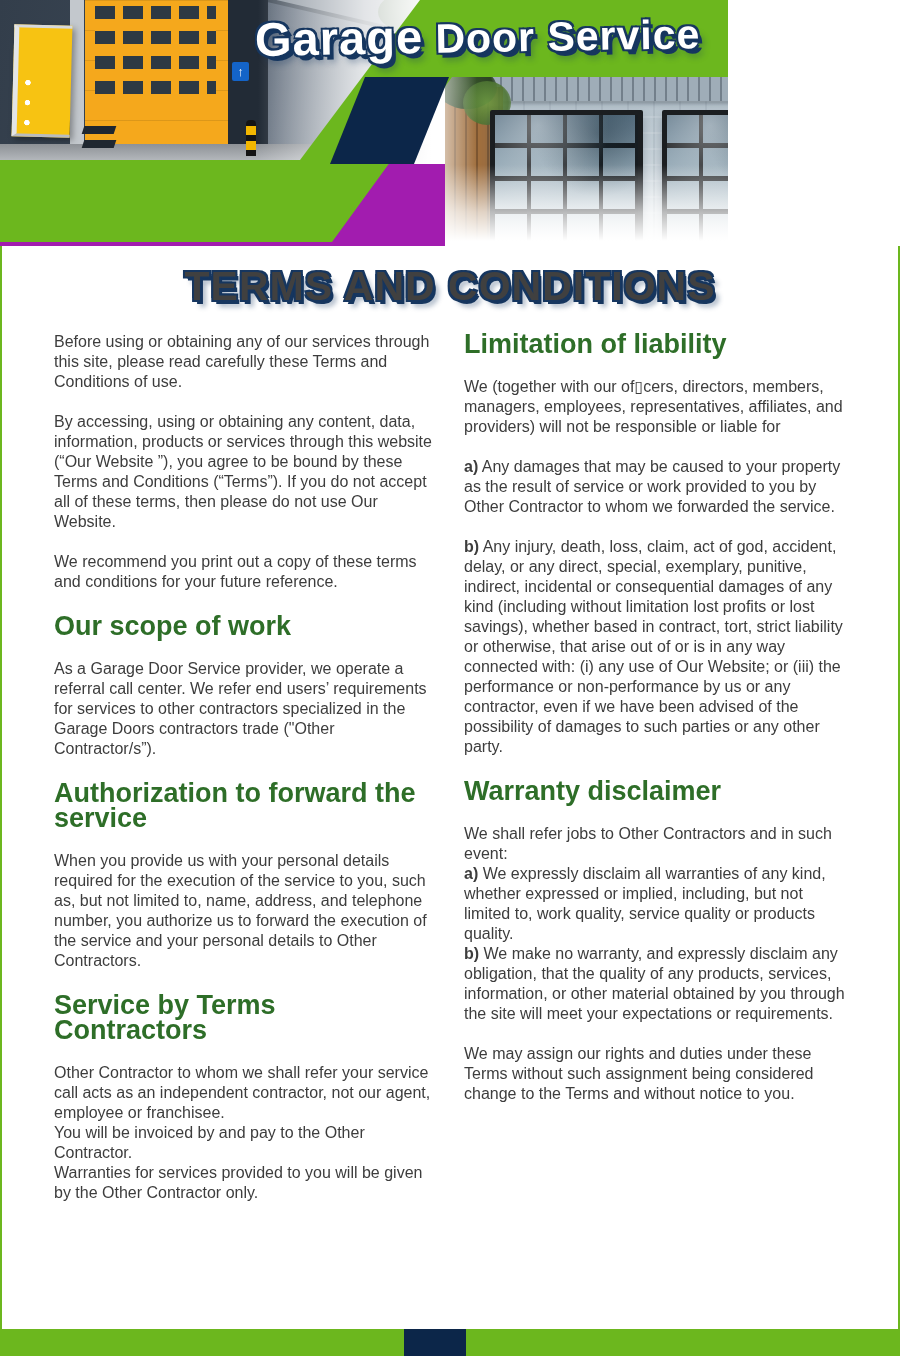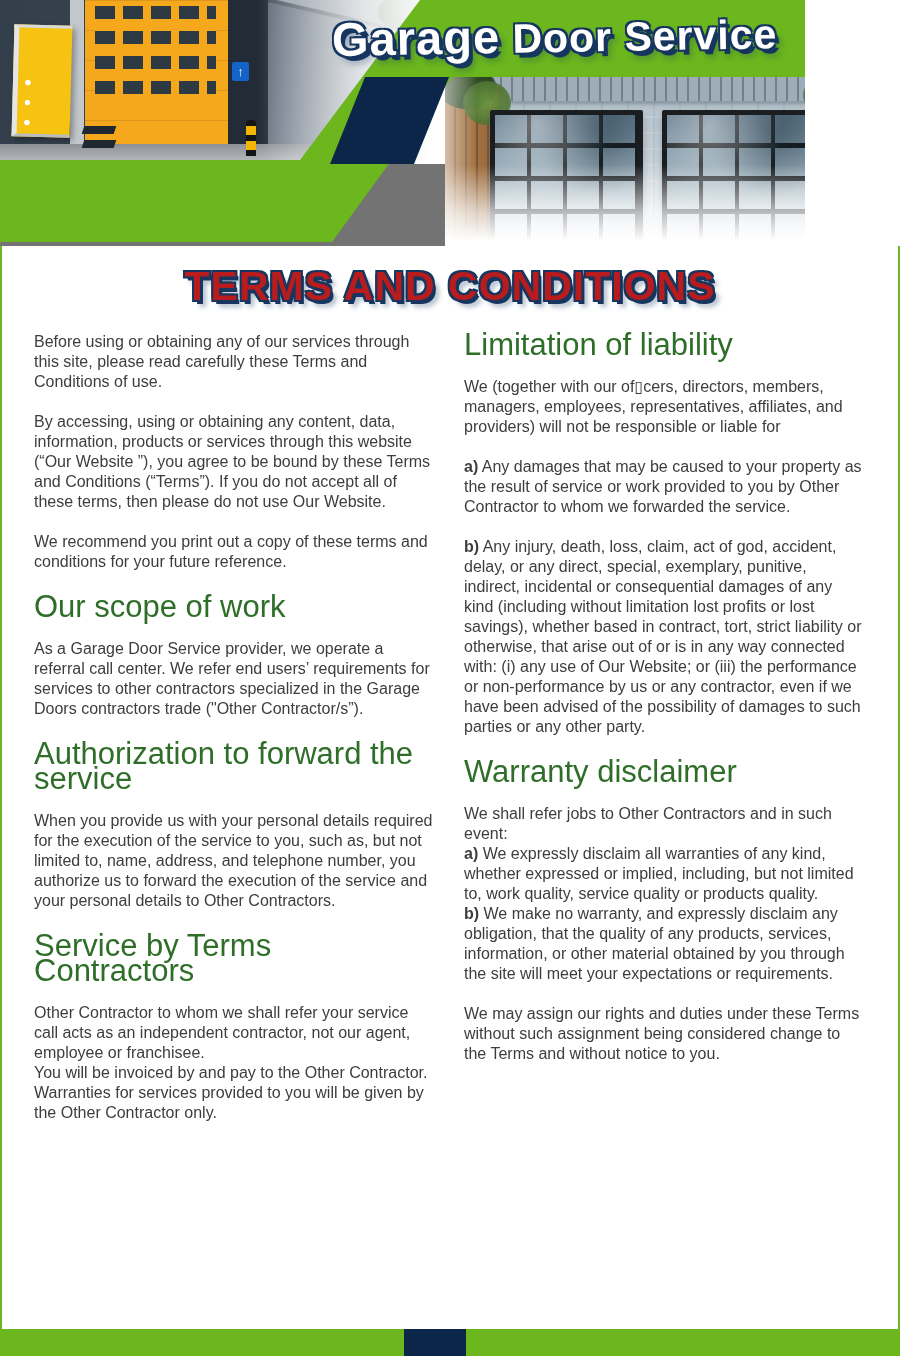--- a/index.html
+++ b/index.html
@@ -15,7 +15,7 @@
        font-family:"Liberation Sans","DejaVu Sans",sans-serif;}
 
   
-  .hero{position:relative;width:805px;height:246px;background:#737373;overflow:hidden;}
+  .hero{position:relative;width:728px;height:246px;background:#a21caf;overflow:hidden;}
 
   
   .photo-left{position:absolute;left:0;top:0;width:445px;height:164px;overflow:hidden;

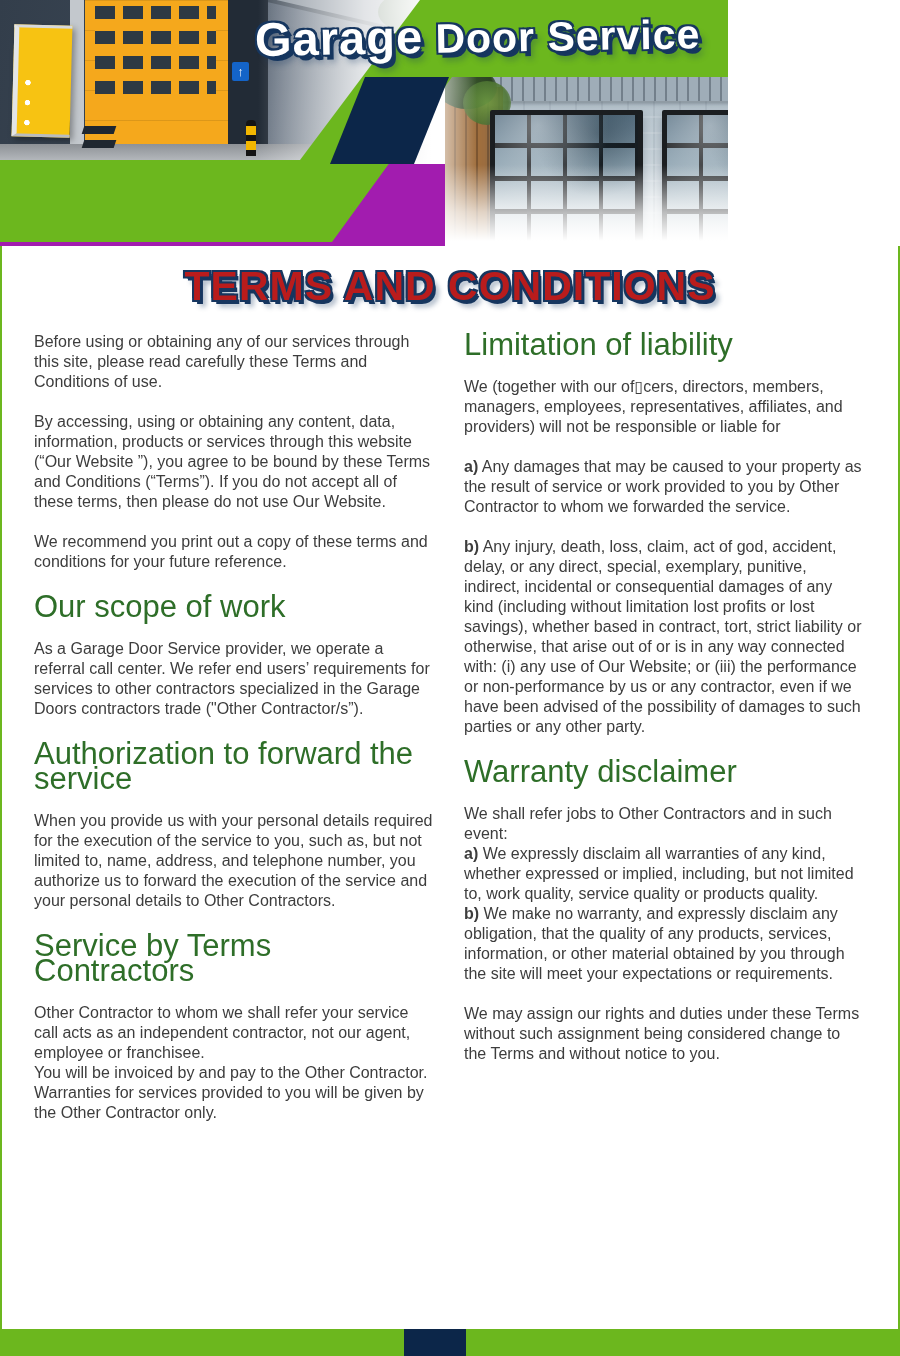--- a/index.html
+++ b/index.html
@@ -108,7 +108,7 @@
   .body-wrap{position:relative;width:900px;height:1083px;background:#fff;
     border-left:2px solid var(--green);border-right:2px solid var(--green);}
   h1.page-title{margin:0;padding:16px 0 22px;text-align:center;
-    font-size:41px;font-weight:bold;letter-spacing:1px;color:#b91c1c;line-height:48px;
+    font-size:41px;font-weight:bold;letter-spacing:1px;color:#404040;line-height:48px;
     -webkit-text-stroke:2px var(--outline-navy);paint-order:stroke fill;
     text-shadow:-2px -2px 0 var(--outline-navy),2px -2px 0 var(--outline-navy),
                 -2px 2px 0 var(--outline-navy),2px 2px 0 var(--outline-navy),

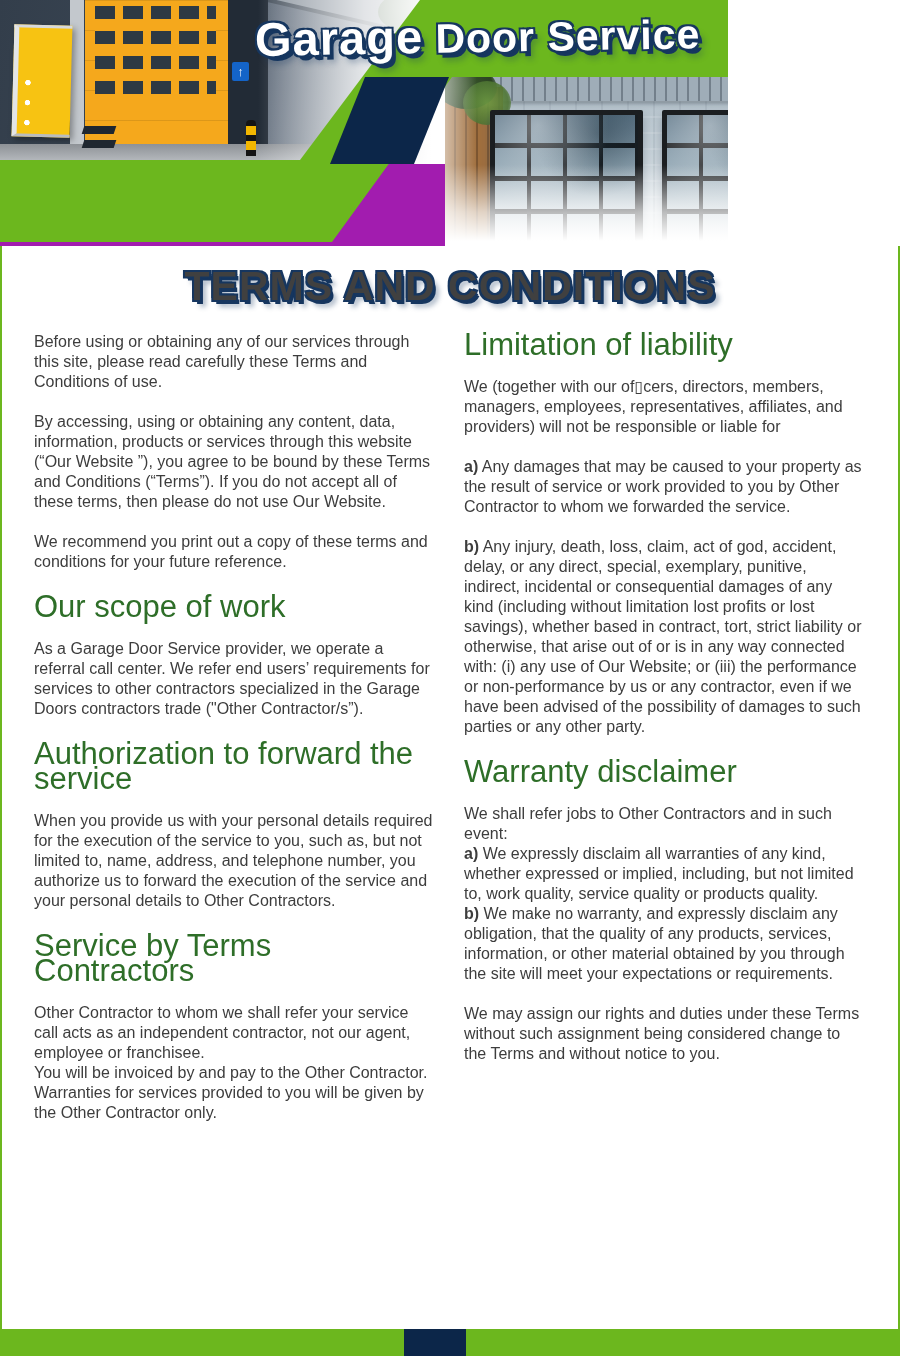--- a/index.html
+++ b/index.html
@@ -113,7 +113,7 @@
     text-shadow:-2px -2px 0 var(--outline-navy),2px -2px 0 var(--outline-navy),
                 -2px 2px 0 var(--outline-navy),2px 2px 0 var(--outline-navy),
                 3px 4px 0 var(--outline-navy),6px 7px 5px rgba(18,53,94,.35);}
-  .columns{display:flex;gap:28px;padding:0 32px;}
+  .columns{display:flex;gap:28px;padding:0 52px;}
   .col{flex:1;min-width:0;color:var(--body-text);}
   .col p{margin:0 0 20px;font-size:16px;line-height:20px;white-space:pre-line;}
   .col h2{margin:22px 0 20px;font-size:31px;line-height:25px;color:var(--heading-green);font-weight:normal;}

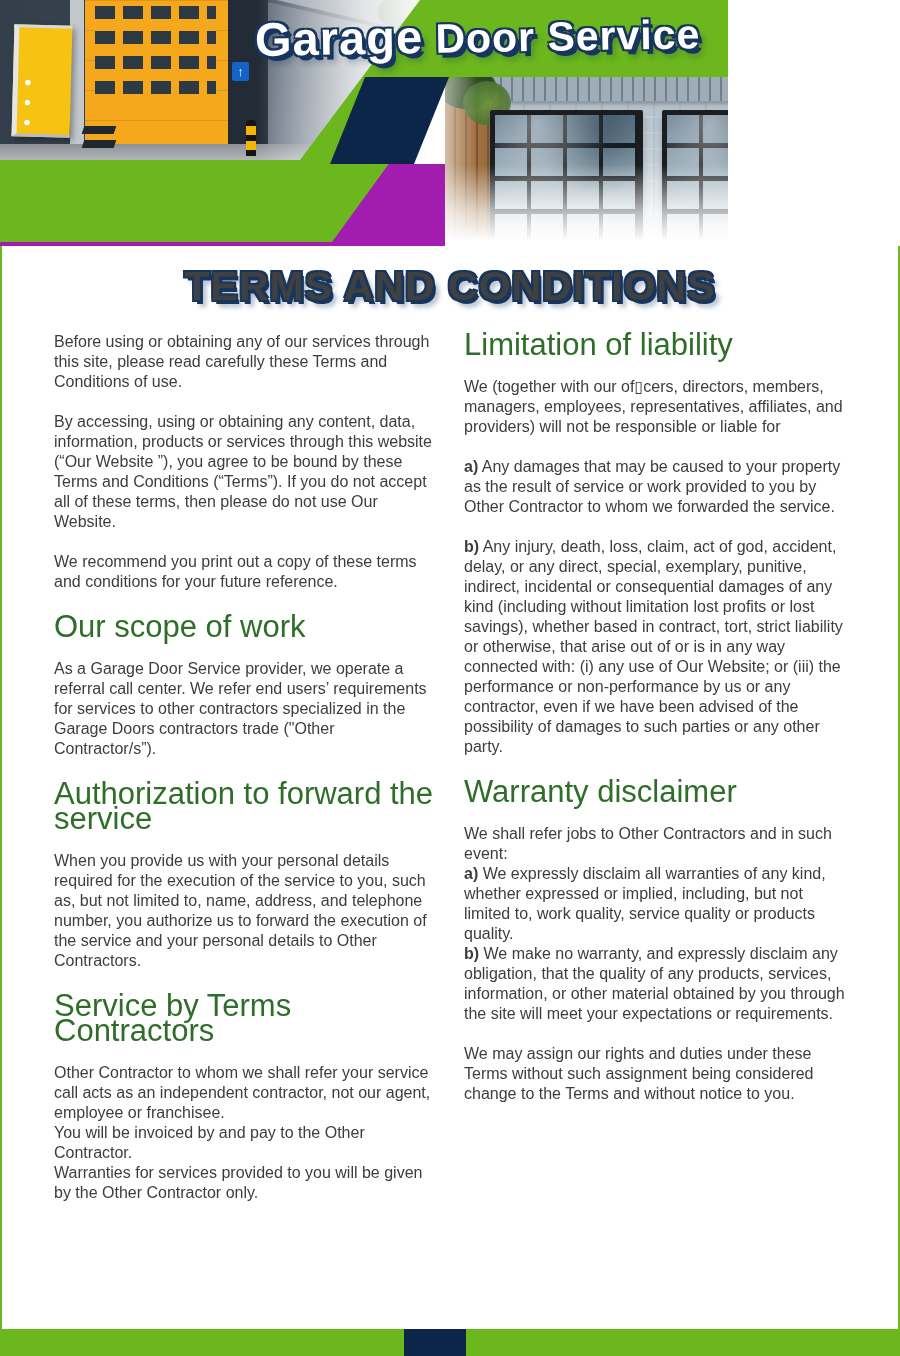--- a/index.html
+++ b/index.html
@@ -116,7 +116,7 @@
   .columns{display:flex;gap:28px;padding:0 52px;}
   .col{flex:1;min-width:0;color:var(--body-text);}
   .col p{margin:0 0 20px;font-size:16px;line-height:20px;white-space:pre-line;}
-  .col h2{margin:22px 0 20px;font-size:31px;line-height:25px;color:var(--heading-green);font-weight:normal;}
+  .col h2{margin:22px 0 20px;font-size:27px;line-height:25px;color:var(--heading-green);font-weight:bold;}
   .col h2:first-child{margin-top:0;}
   .col .bold{font-weight:bold;}
 

